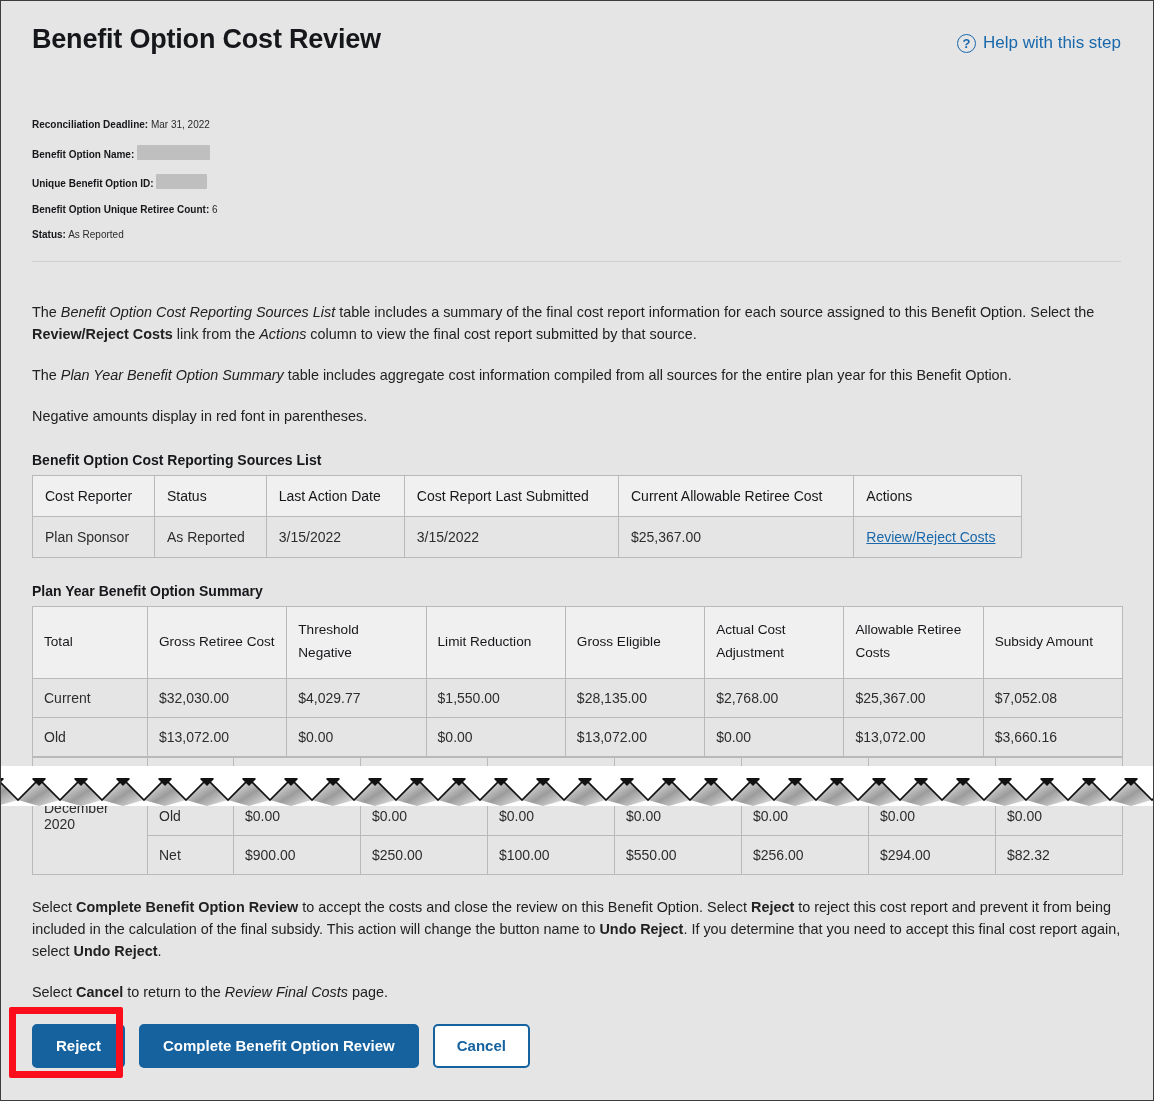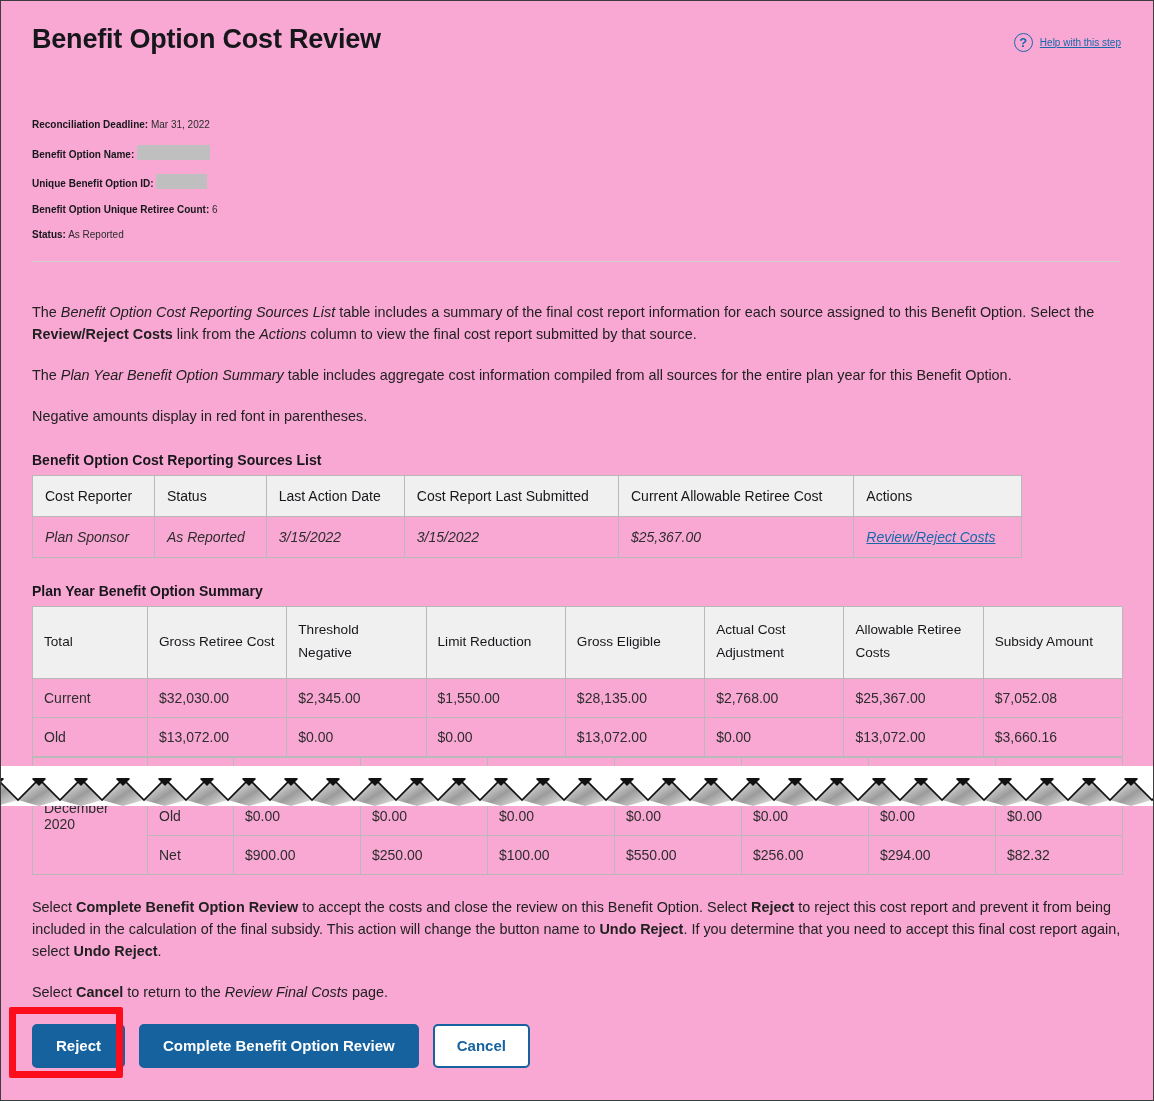--- a/index.html
+++ b/index.html
@@ -15,7 +15,7 @@
     position: relative;
     width: 1154px;
     height: 1101px;
-    background: #f9a8d4;
+    background: #e5e5e5;
     border: 1px solid #3d3d3d;
     box-sizing: border-box;
     overflow: hidden;

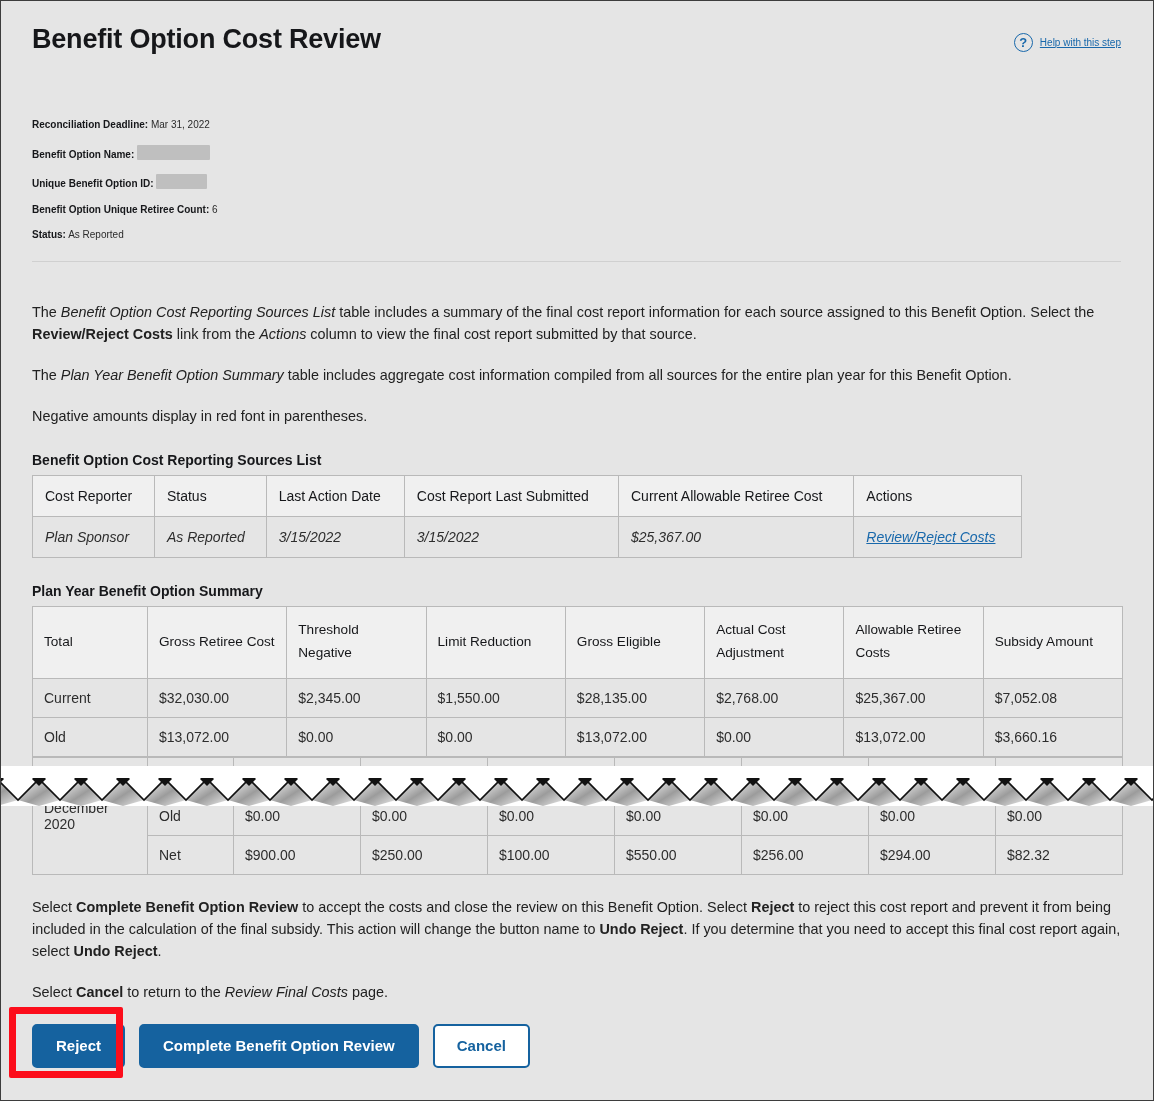--- a/index.html
+++ b/index.html
@@ -61,8 +61,7 @@
   }
   .help-text {
     color: #1868ab;
-    font-size: 10px;
-    text-decoration: underline;
+    font-size: 17px;
     cursor: pointer;
   }
 

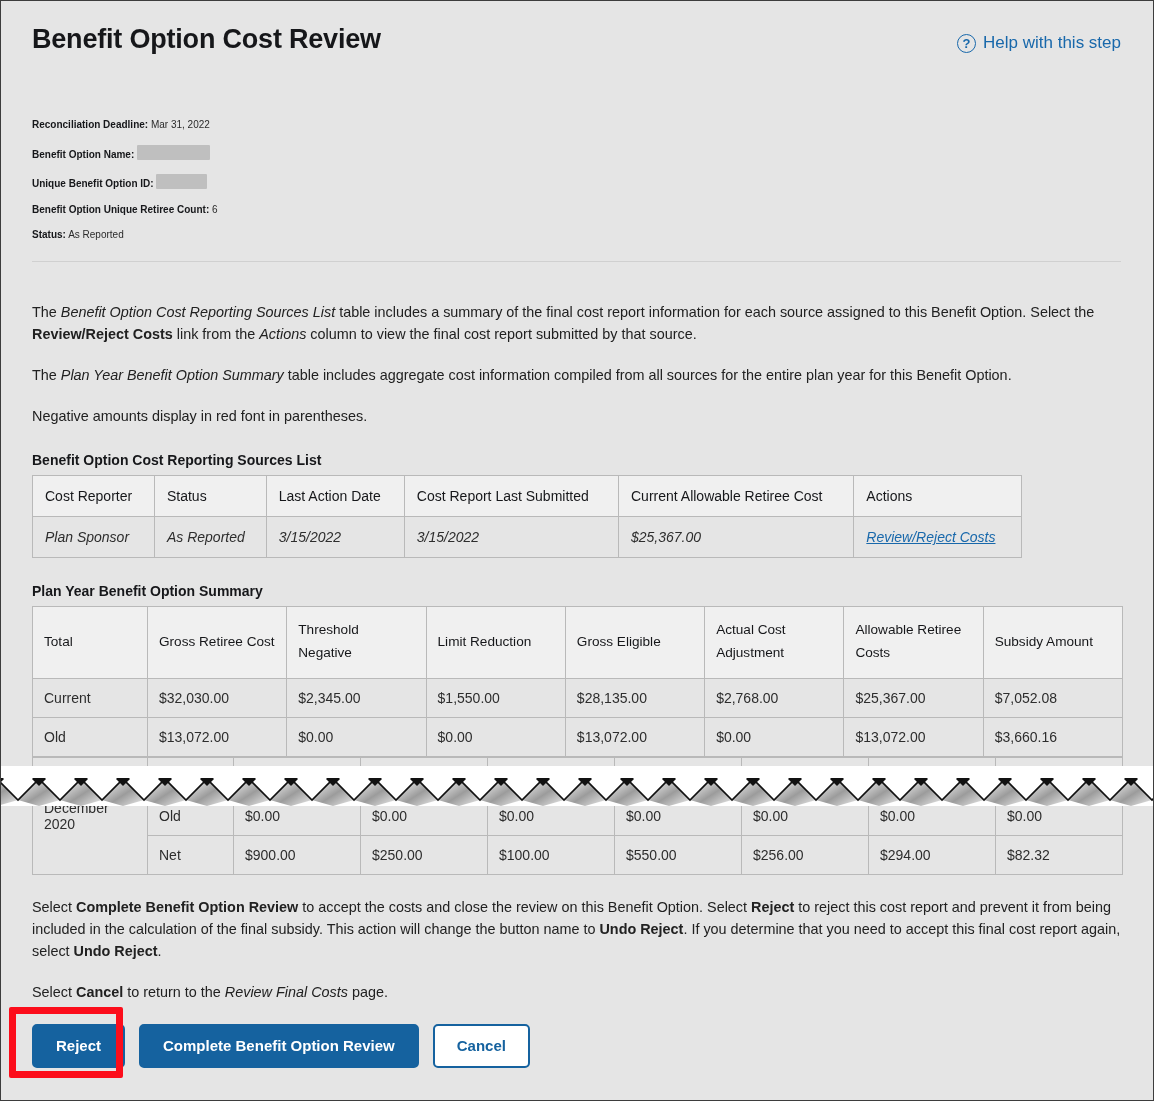--- a/index.html
+++ b/index.html
@@ -132,7 +132,7 @@
     color: #16171a;
   }
   .t-sources th { padding: 12px 12px; }
-  .t-sources td { padding: 12px 12px; font-style: italic; }
+  .t-sources td { padding: 12px 12px; }
   .t-sources { width: 990px; }
   .link-cell a {
     color: #1868ab;

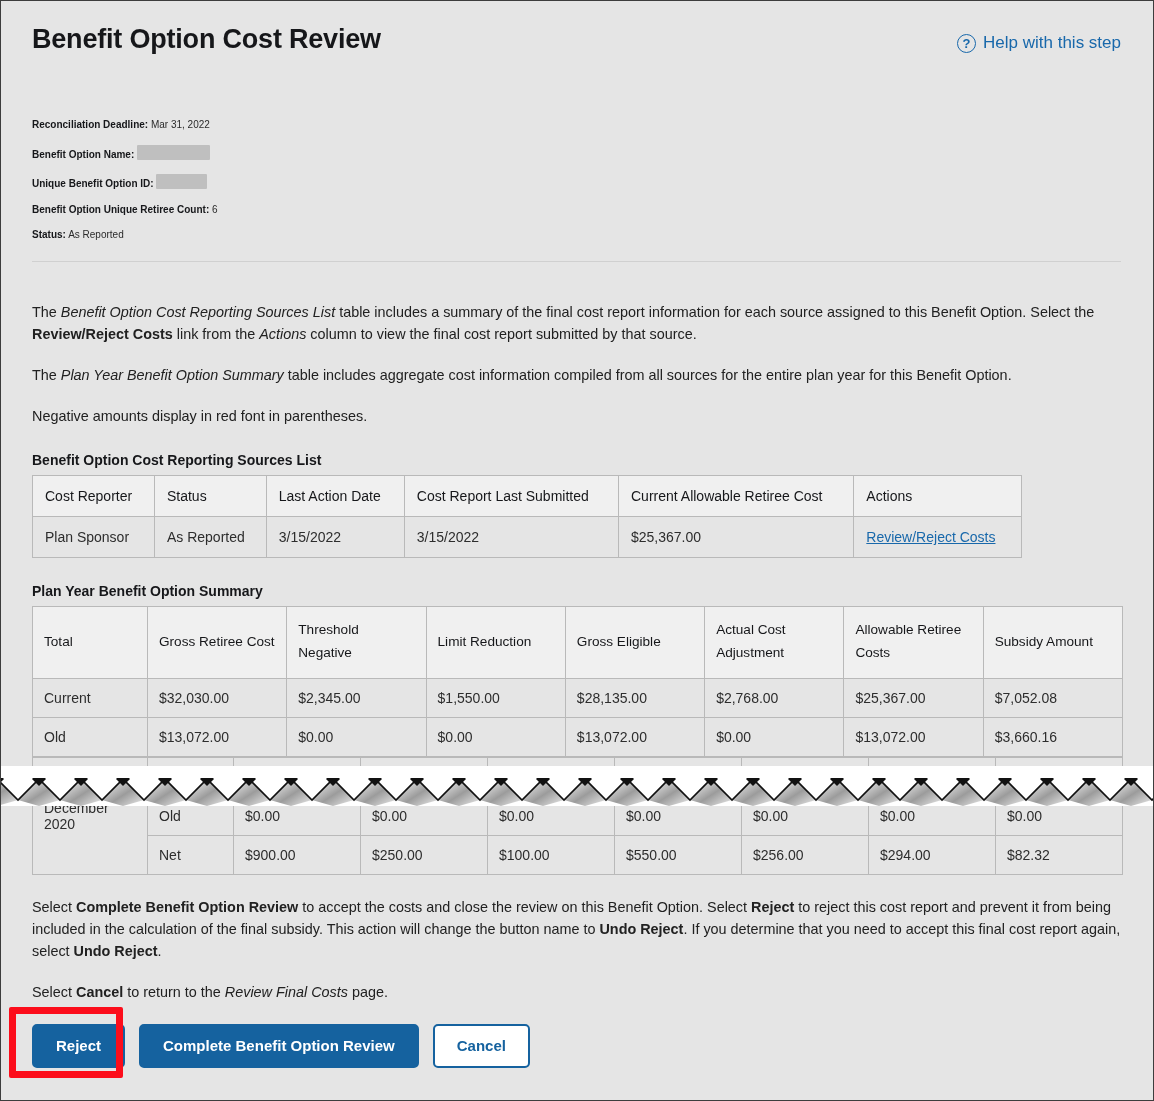--- a/index.html
+++ b/index.html
@@ -299,7 +299,7 @@
         <tr>
           <td>Current</td>
           <td>$32,030.00</td>
-          <td>$2,345.00</td>
+          <td>$4,029.77</td>
           <td>$1,550.00</td>
           <td>$28,135.00</td>
           <td>$2,768.00</td>

